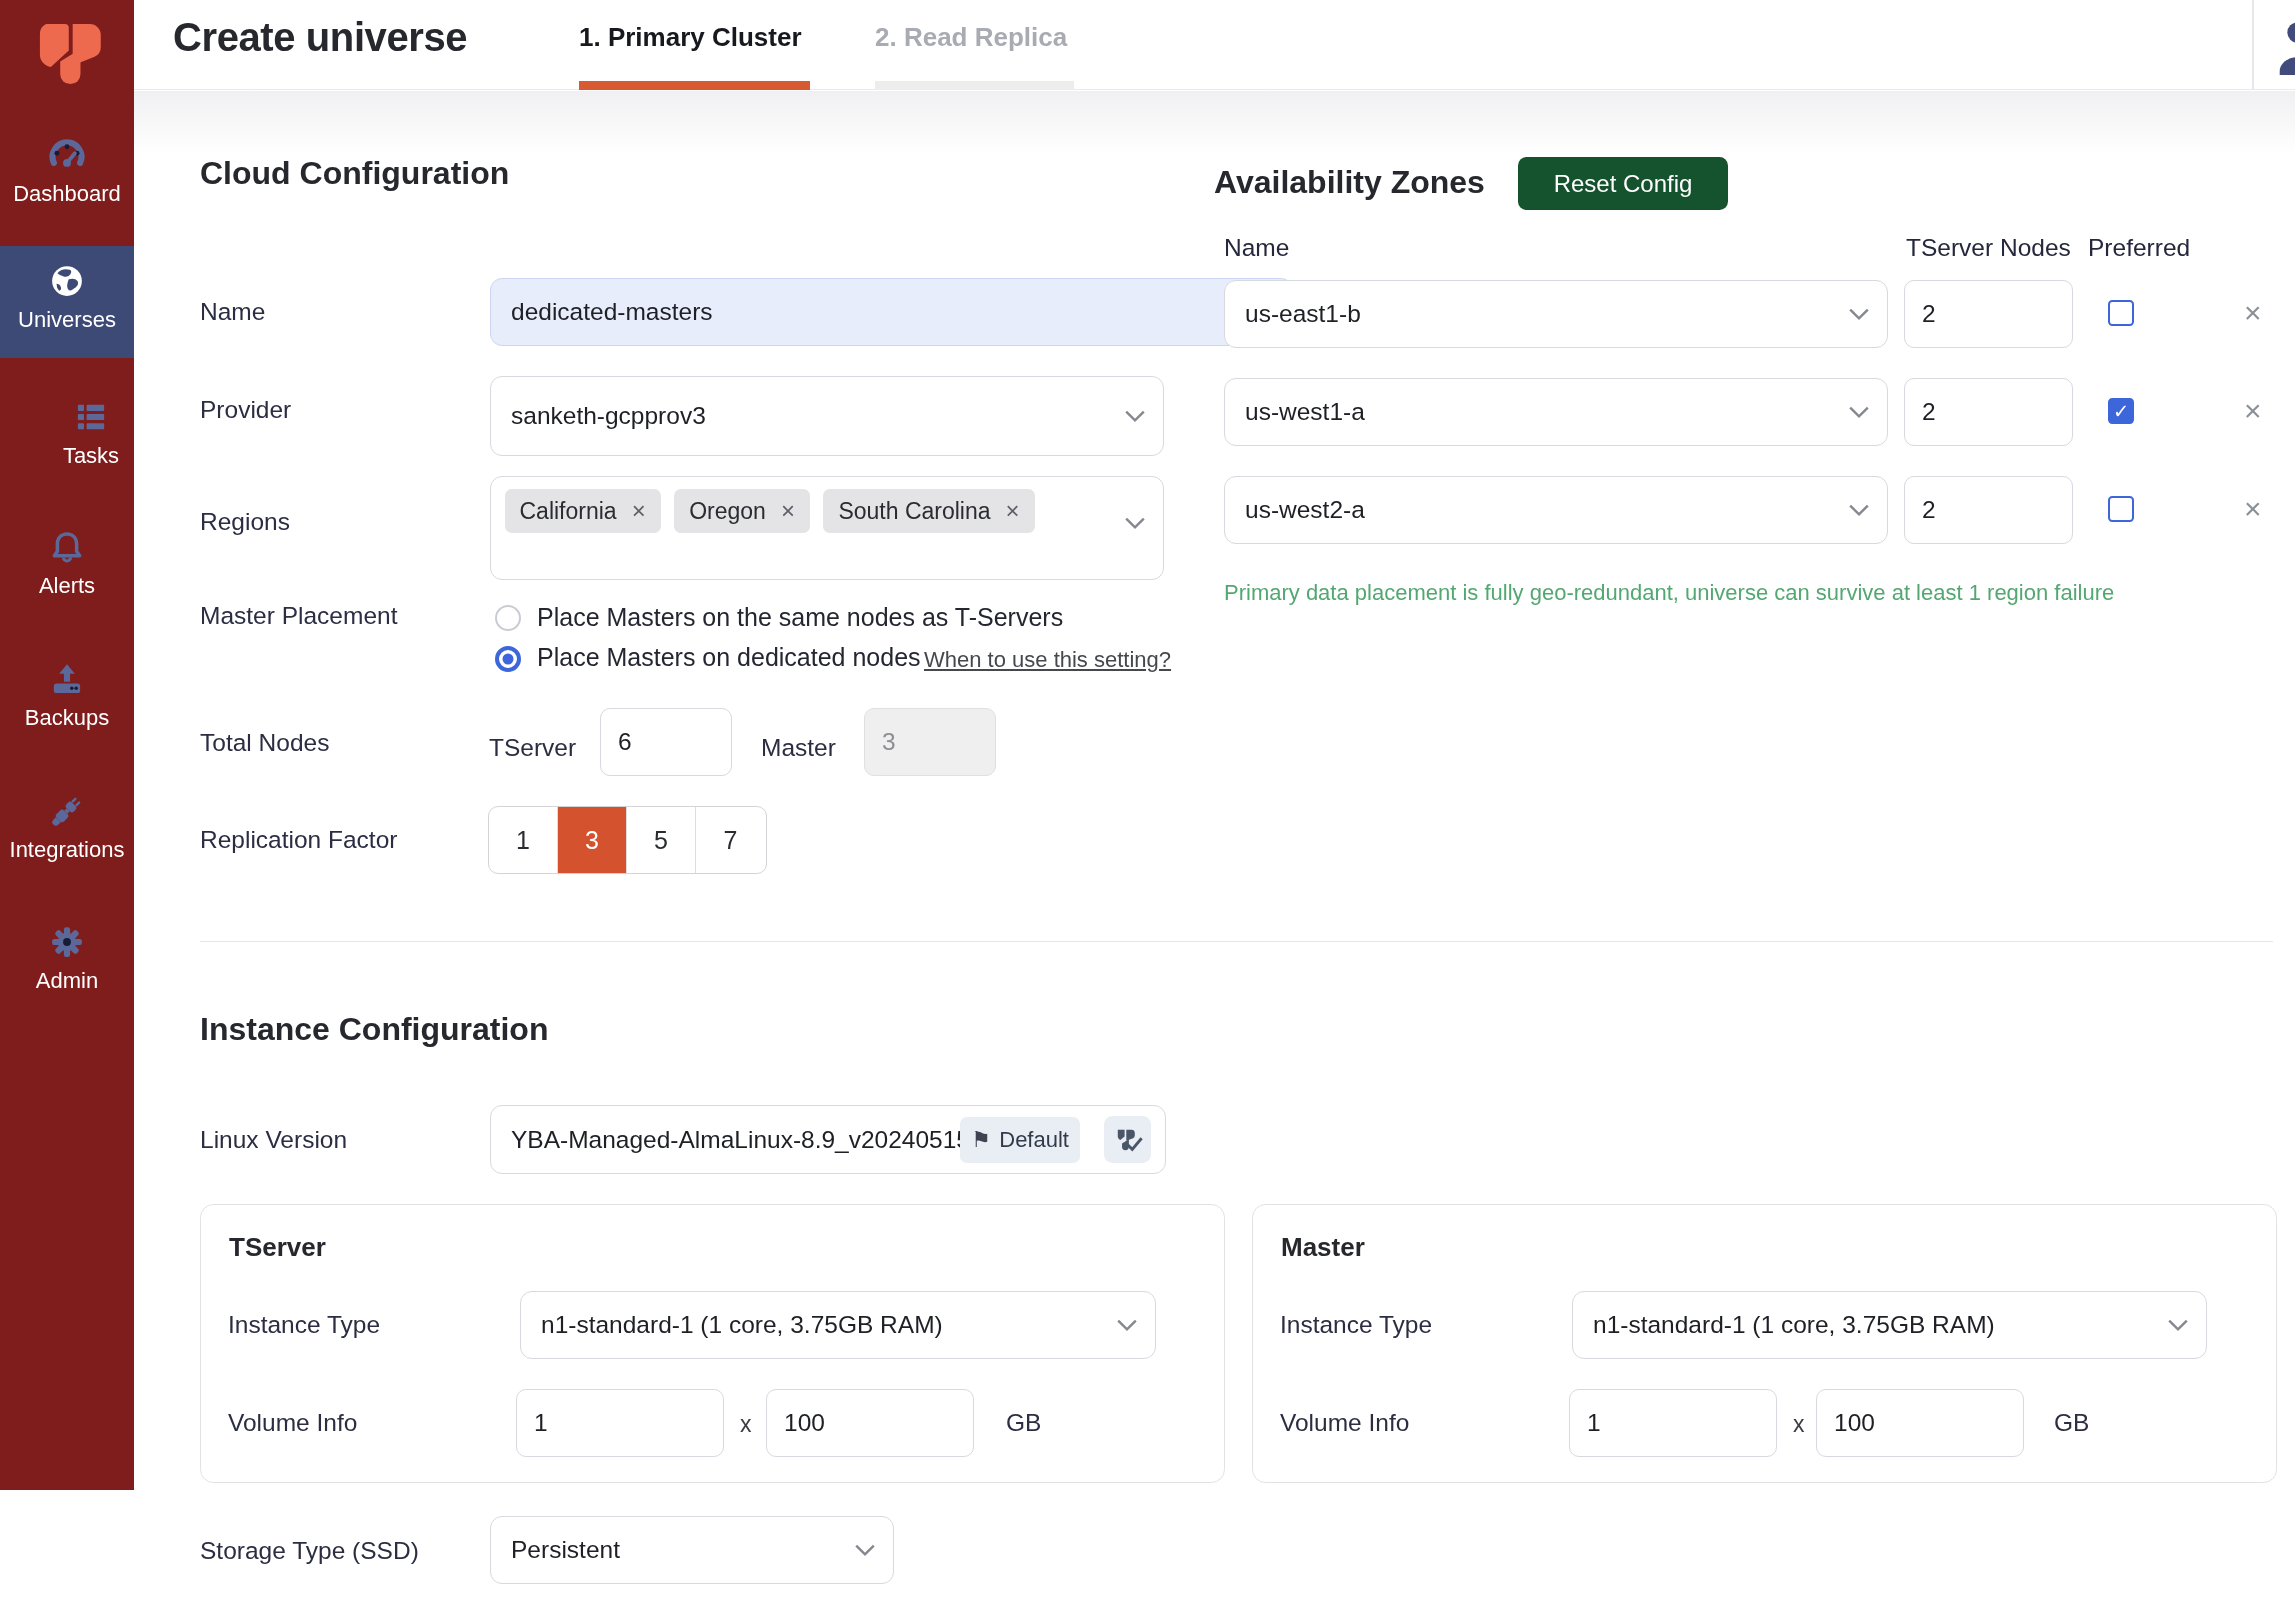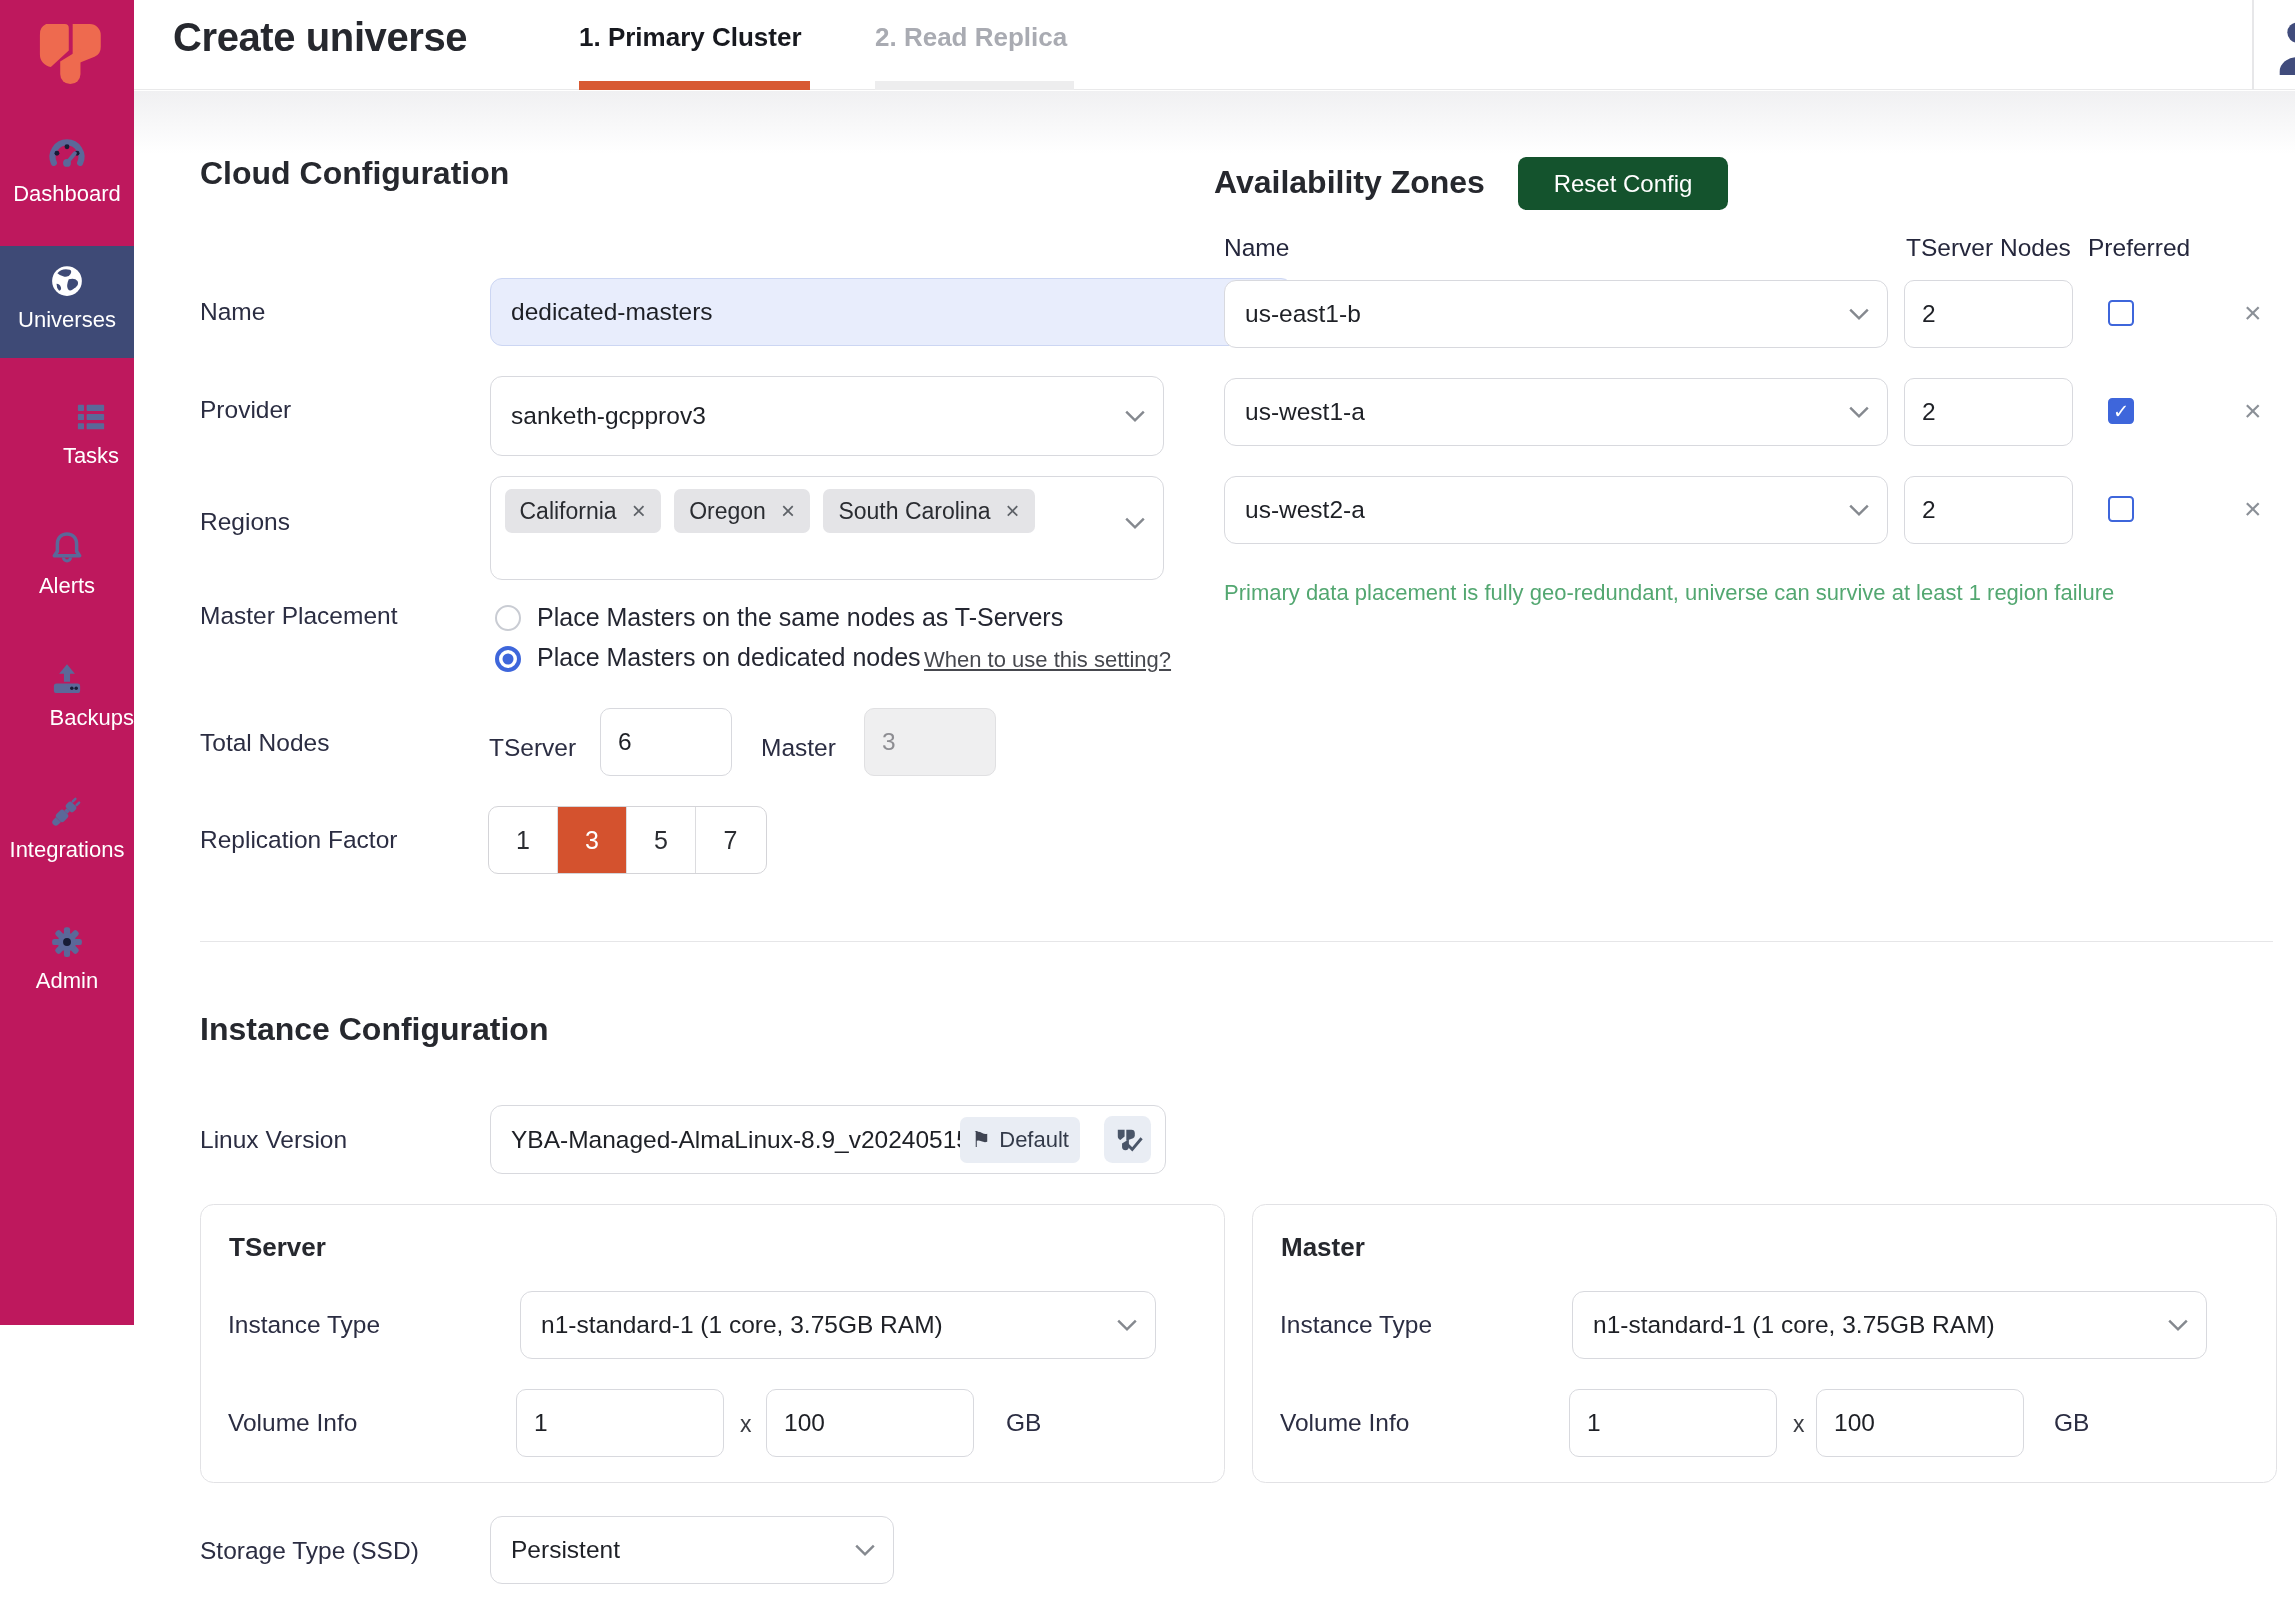--- a/index.html
+++ b/index.html
@@ -8,7 +8,7 @@
   .app { position:relative; width:2295px; height:1611px; background:#fff; }
 
   
-  .sidebar { position:absolute; left:0; top:0; width:134px; height:1325px; background:#be185d; }
+  .sidebar { position:absolute; left:0; top:0; width:134px; height:1490px; background:#7f1d1d; }
   .logo { position:absolute; left:29px; top:10px; width:78px; height:78px; }
   .side-item { position:absolute; left:0; width:134px; text-align:center; color:#ffffff; cursor:pointer; }
   .side-item .ic { display:block; margin:0 auto 5px auto; }

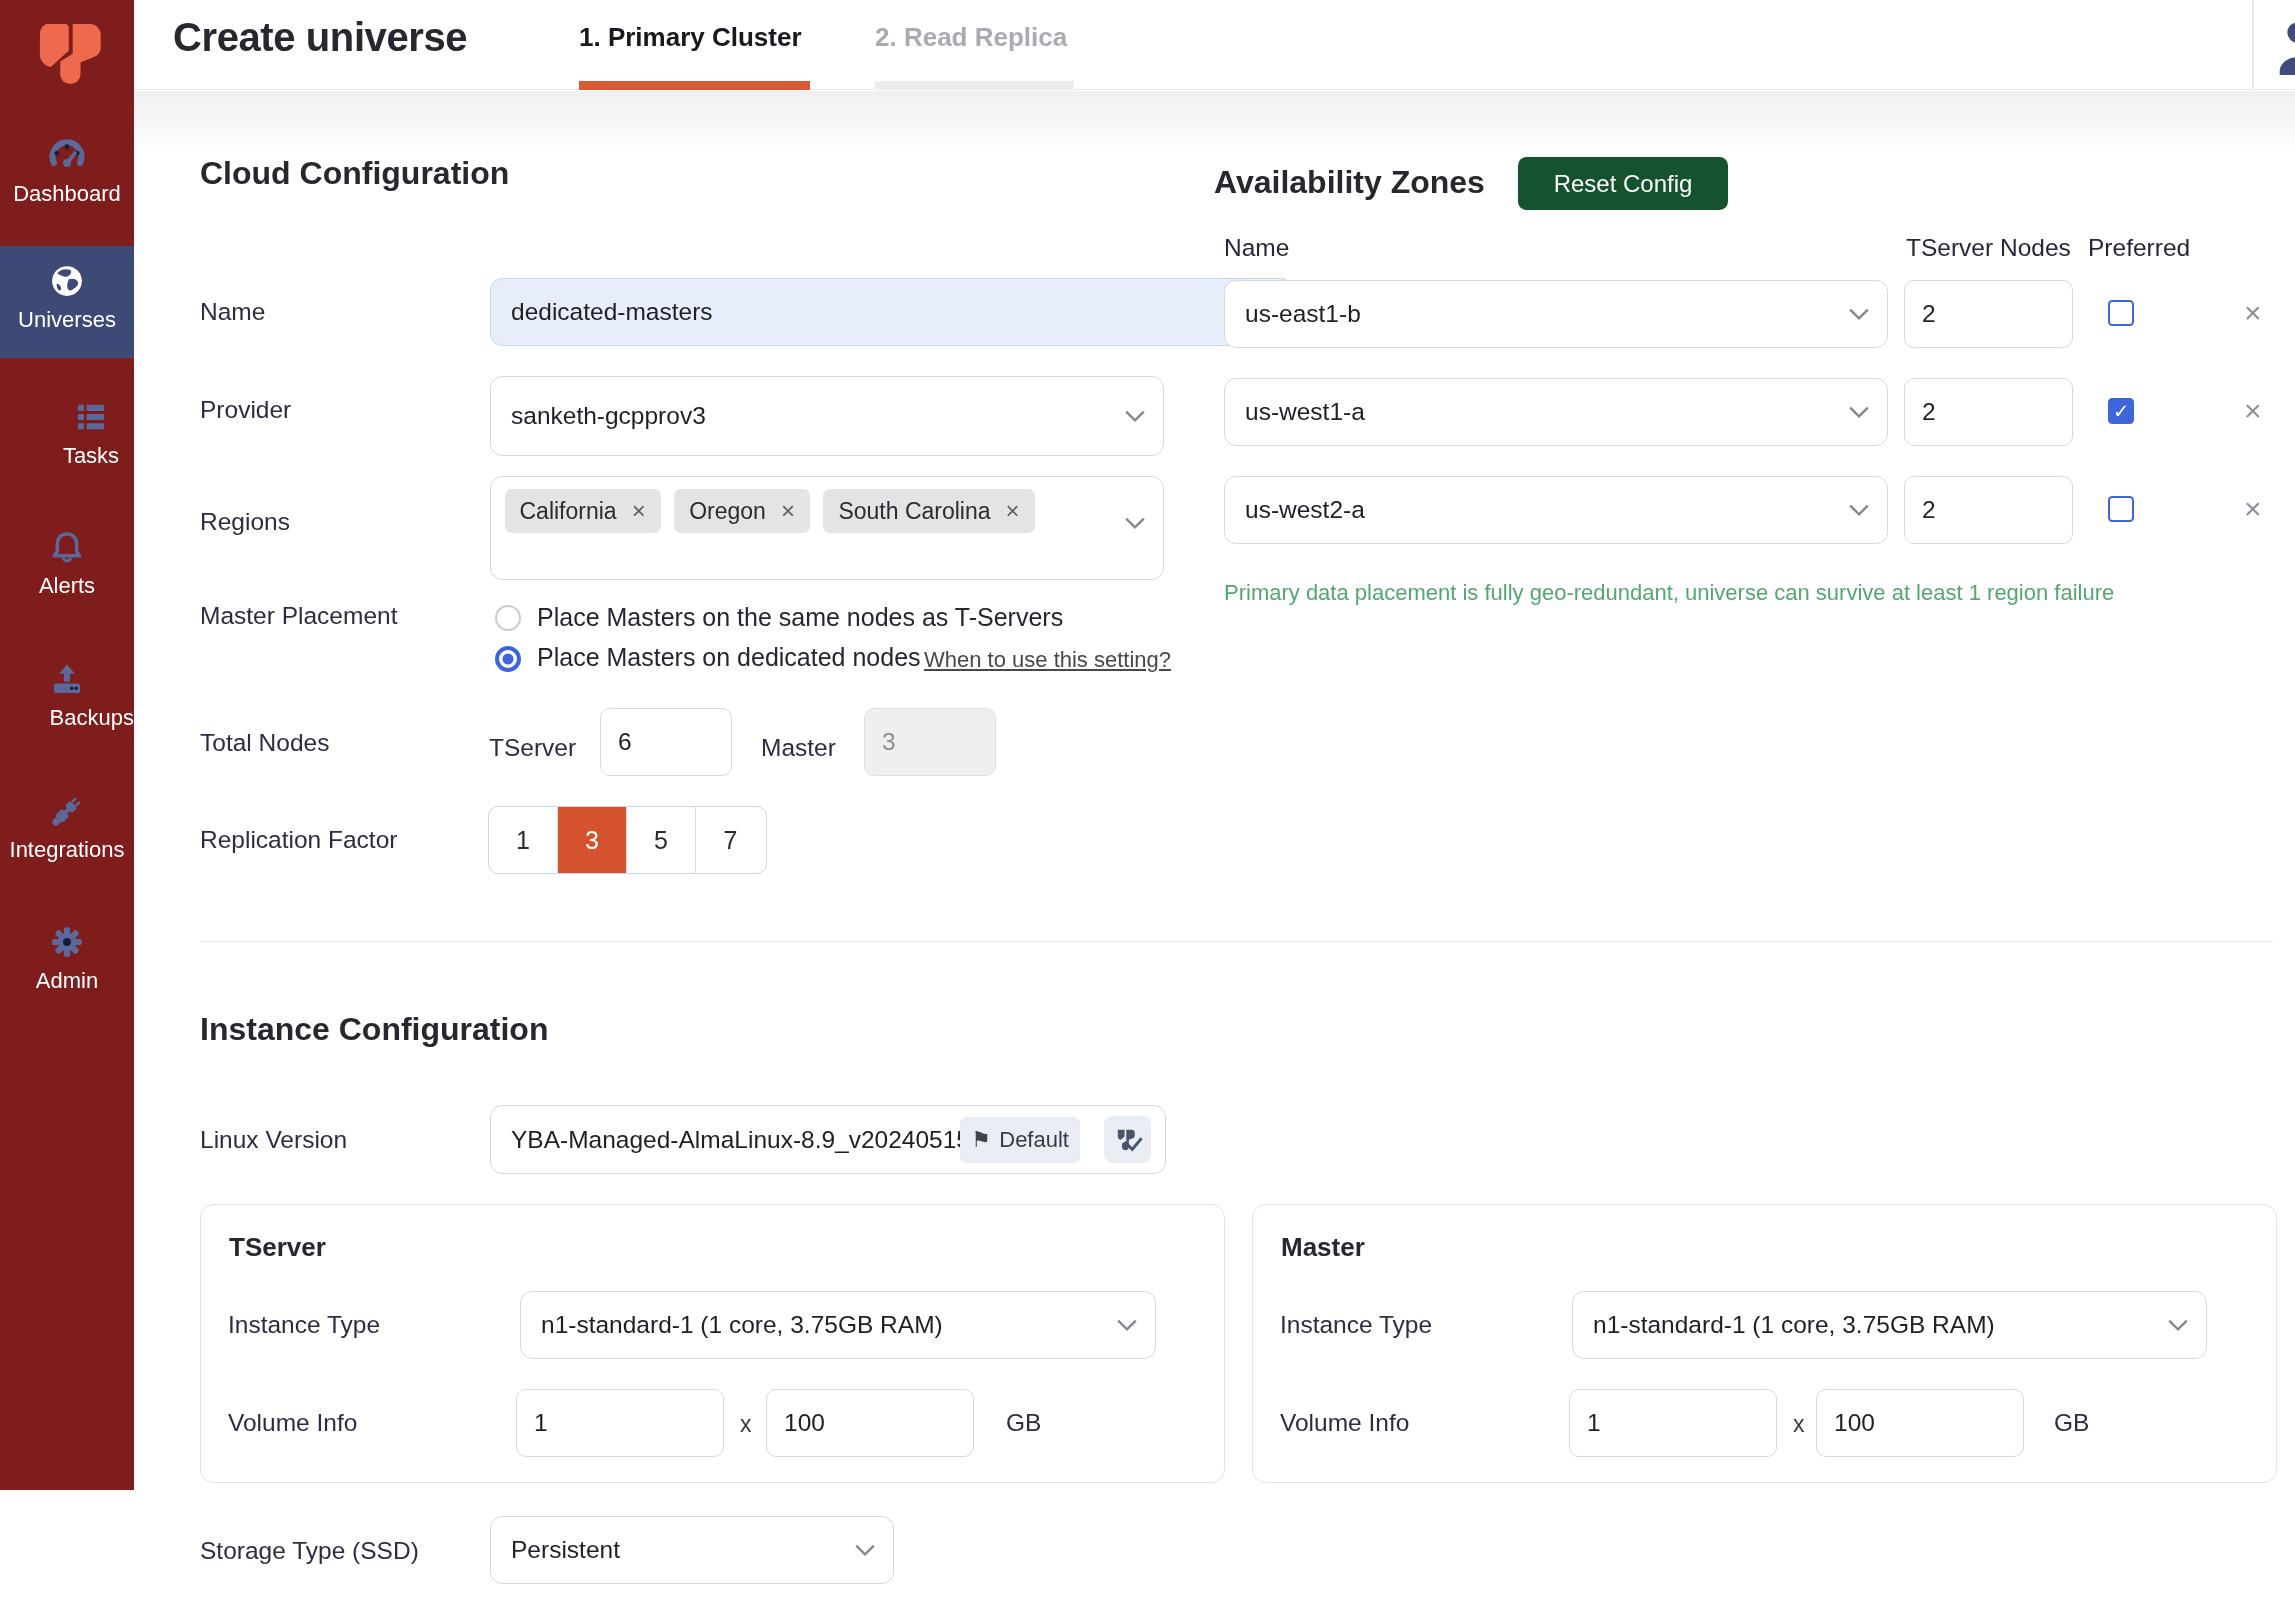--- a/index.html
+++ b/index.html
@@ -138,7 +138,7 @@
       <div class="lbl">Alerts</div>
     </div>
 
-    <div class="side-item" style="top:658px;text-align:right;">
+    <div class="side-item" style="top:658px;">
       <svg class="ic" width="42" height="42" viewBox="0 0 48 48">
         <path d="M24 7l9 11h-5.5v9h-7v-9H15z" fill="#5b6899"></path>
         <rect x="9" y="29" width="30" height="11" rx="3" fill="#5b6899"></rect>

